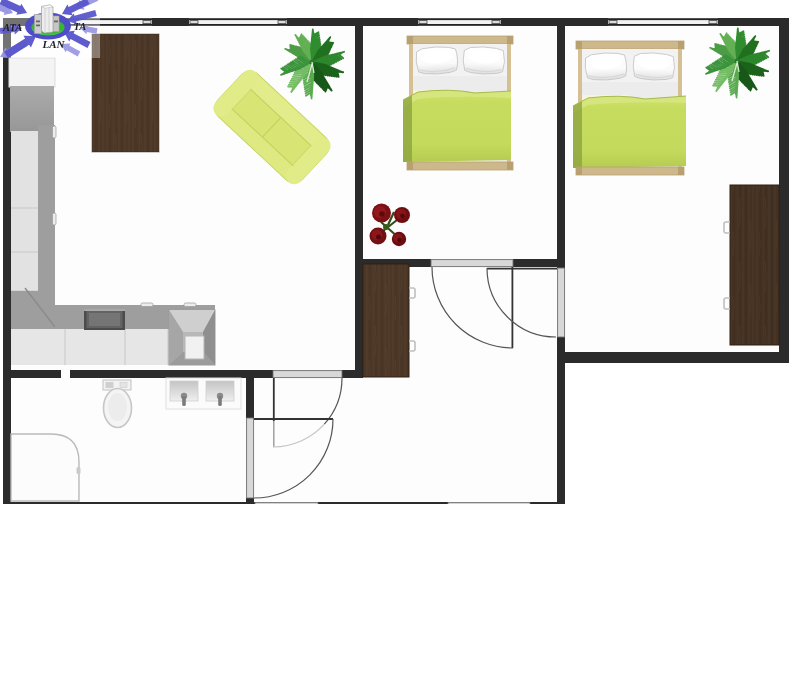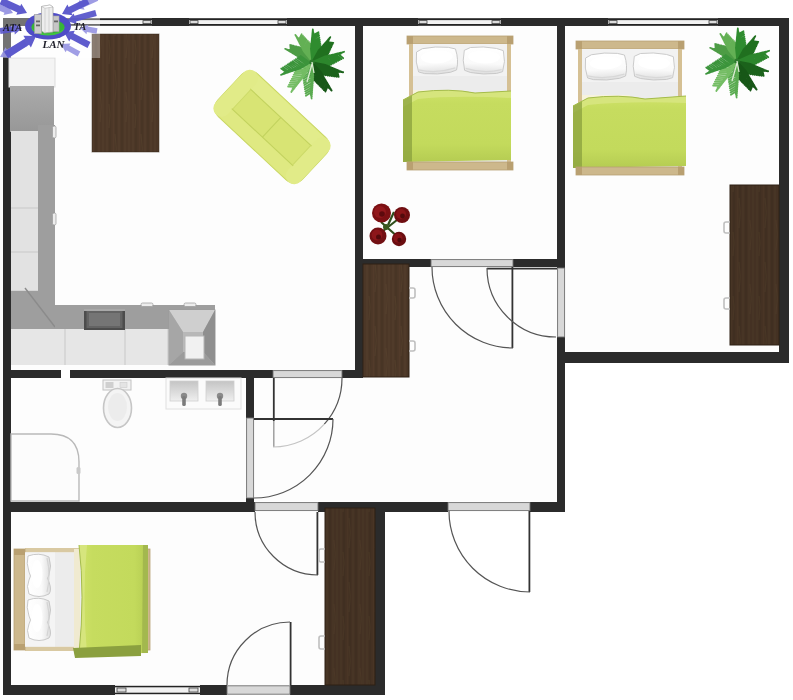--- a/index.html
+++ b/index.html
@@ -3,7 +3,7 @@
 <meta charset="utf-8">
 <style>
 html,body{margin:0;padding:0;background:#ffffff;}
-#c{position:relative;width:793px;height:700px;overflow:hidden;font-family:"Liberation Sans",sans-serif;}
+#c{position:relative;width:793px;height:504px;overflow:hidden;font-family:"Liberation Sans",sans-serif;}
 svg{display:block;}
 </style>
 </head>

